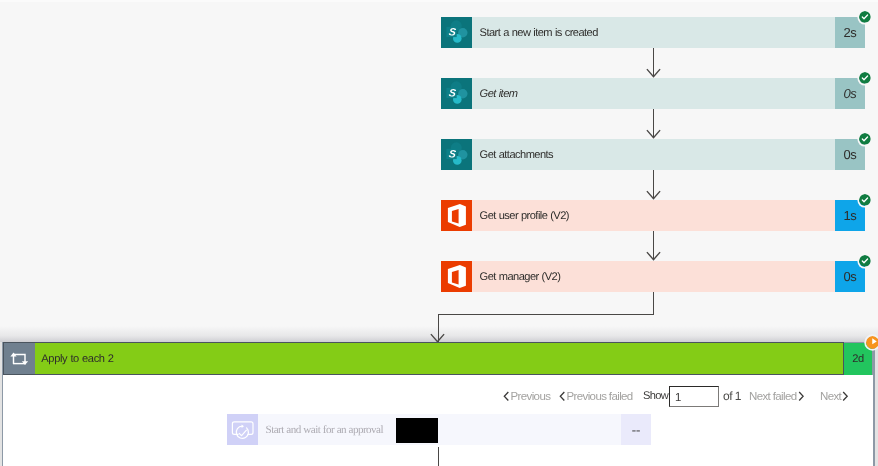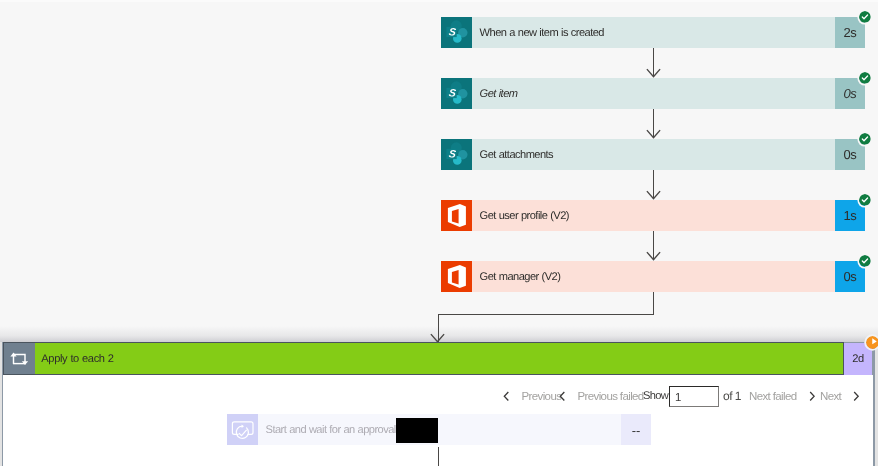--- a/index.html
+++ b/index.html
@@ -165,7 +165,7 @@
         </svg>
       </div>
     <div class="body sp-body">
-      <span class="label">When a new item is created</span>
+      <span class="label">Start a new item is created</span>
     </div>
     <div class="dur sp-dur">2s</div>
     <svg class="statusdot" viewBox="0 0 16 16">

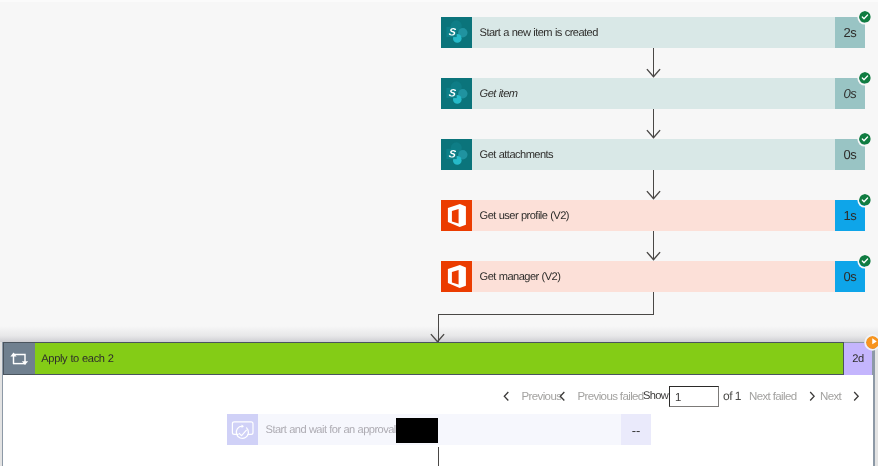--- a/index.html
+++ b/index.html
@@ -44,7 +44,7 @@
   .scope-title-area{flex:1;display:flex;align-items:center;padding-left:6.3px;background:#84cc16;min-width:0;}
   .scope-title-area .label{letter-spacing:-0.35px;}
   .scope-dur{position:absolute;left:844px;top:343px;width:28px;height:31.5px;display:flex;align-items:center;justify-content:center;
-             font-size:11.1px;letter-spacing:-0.3px;color:#2e2d2b;background:#c4b5fd;}
+             font-size:11.1px;letter-spacing:-0.3px;color:#2e2d2b;background:#22c55e;}
   .scope-body{position:absolute;left:1.6px;top:375px;width:873.6px;height:91px;background:#ffffff;
               border-left:1.8px solid #8d99a6;border-right:2.2px solid #8d99a6;box-sizing:border-box;}
 

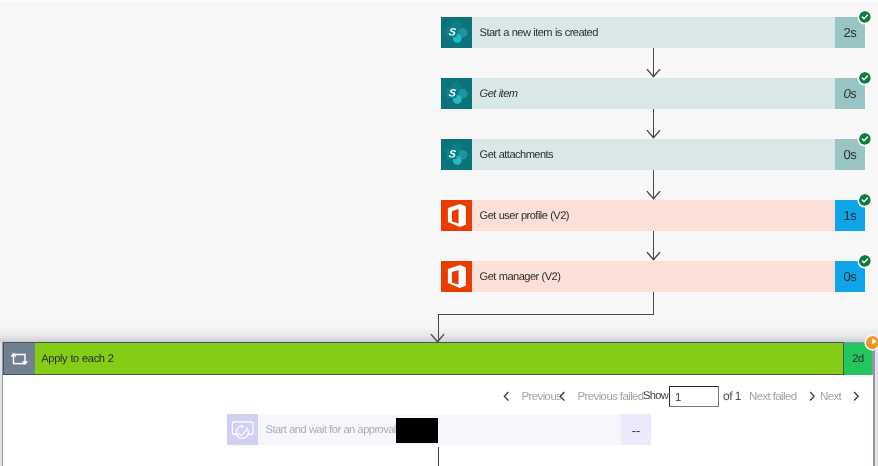--- a/index.html
+++ b/index.html
@@ -50,7 +50,7 @@
 
   
   .pager{position:absolute;left:0px;top:385px;width:878px;height:22px;}
-  .pg-btn{position:absolute;top:0;display:flex;align-items:center;gap:12px;background:none;border:0;padding:0;
+  .pg-btn{position:absolute;top:0;display:flex;align-items:center;gap:1px;background:none;border:0;padding:0;
           font-family:"Liberation Sans",sans-serif;font-size:11.5px;letter-spacing:-0.62px;color:#a3a2a0;cursor:pointer;
           height:22px;white-space:nowrap;}
   .pg-btn .dim{color:#a3a2a0;}

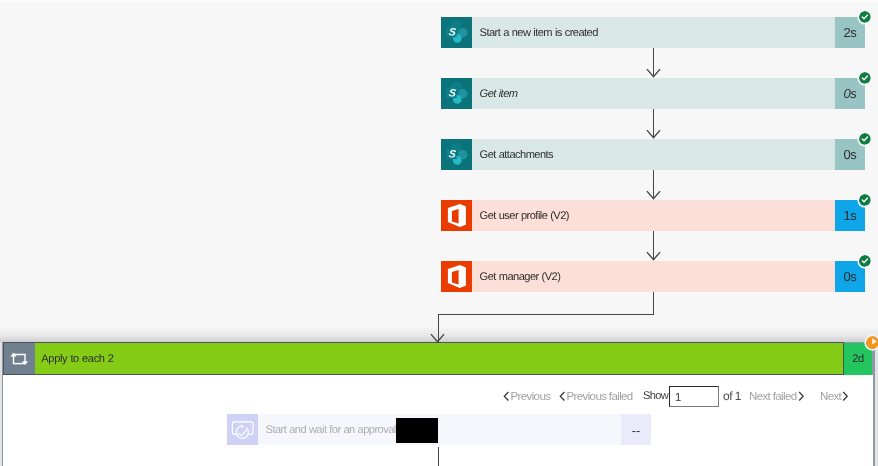--- a/index.html
+++ b/index.html
@@ -285,7 +285,7 @@
       </div>
 
       
-      <div class="rowwrap inner" style="left:227px;top:414px;width:424px;">
+      <div class="rowwrap inner" style="left:227px;top:414px;width:424px;font-family:Liberation Serif, serif;">
         <div class="iconbox">
           <svg width="31" height="31" viewBox="0 0 31 31">
             <use href="#sym-approval"></use>

